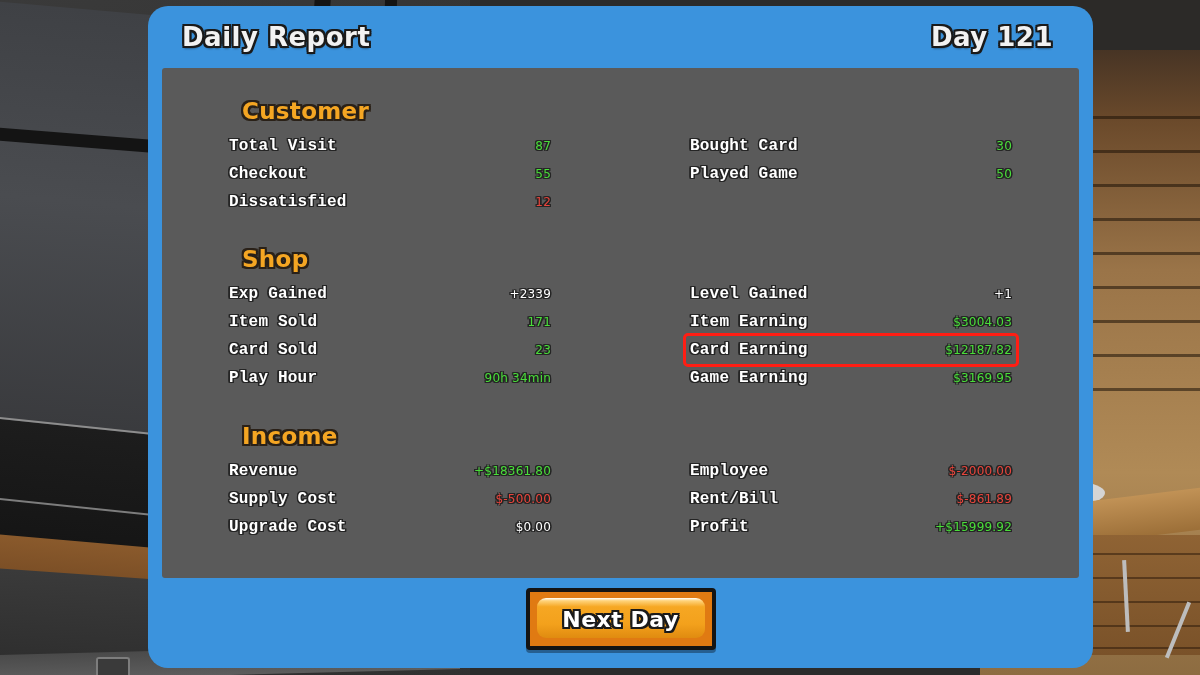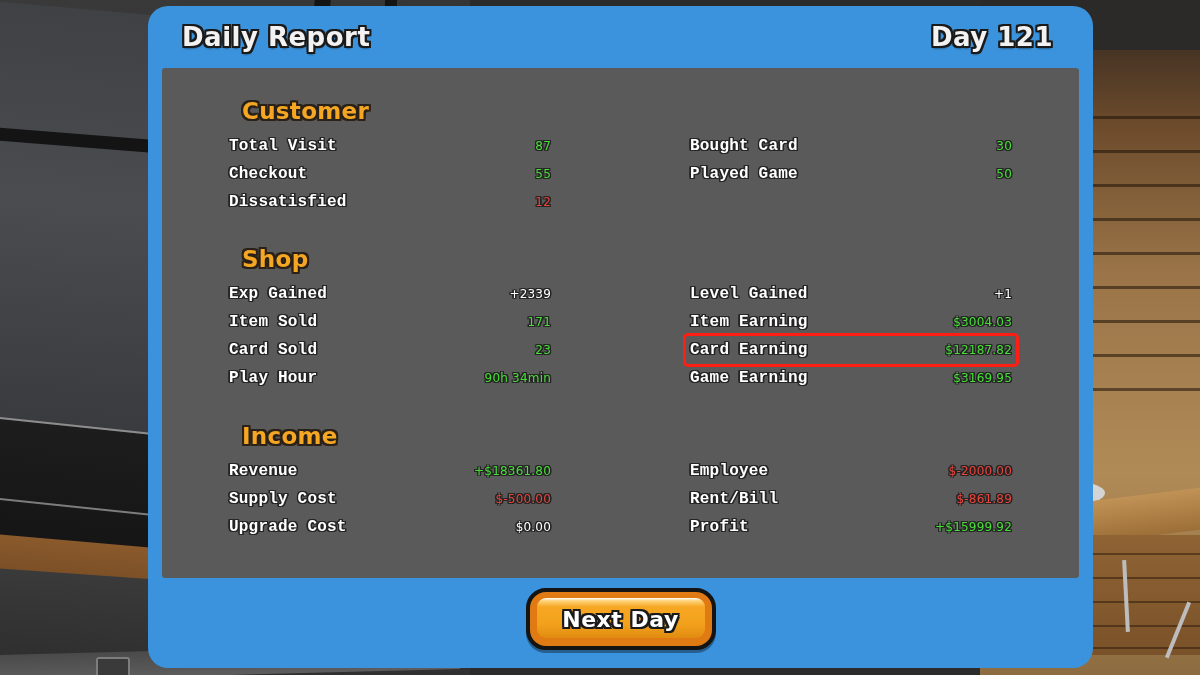--- a/index.html
+++ b/index.html
@@ -289,7 +289,7 @@
     position: relative;
     width: 190px;
     height: 62px;
-    border-radius: 20px;
+    border-radius: 4px;
     background: #e07a12;
     border: 4px solid #141414;
     box-shadow: 0 3px 0 rgba(0,0,0,.35);

